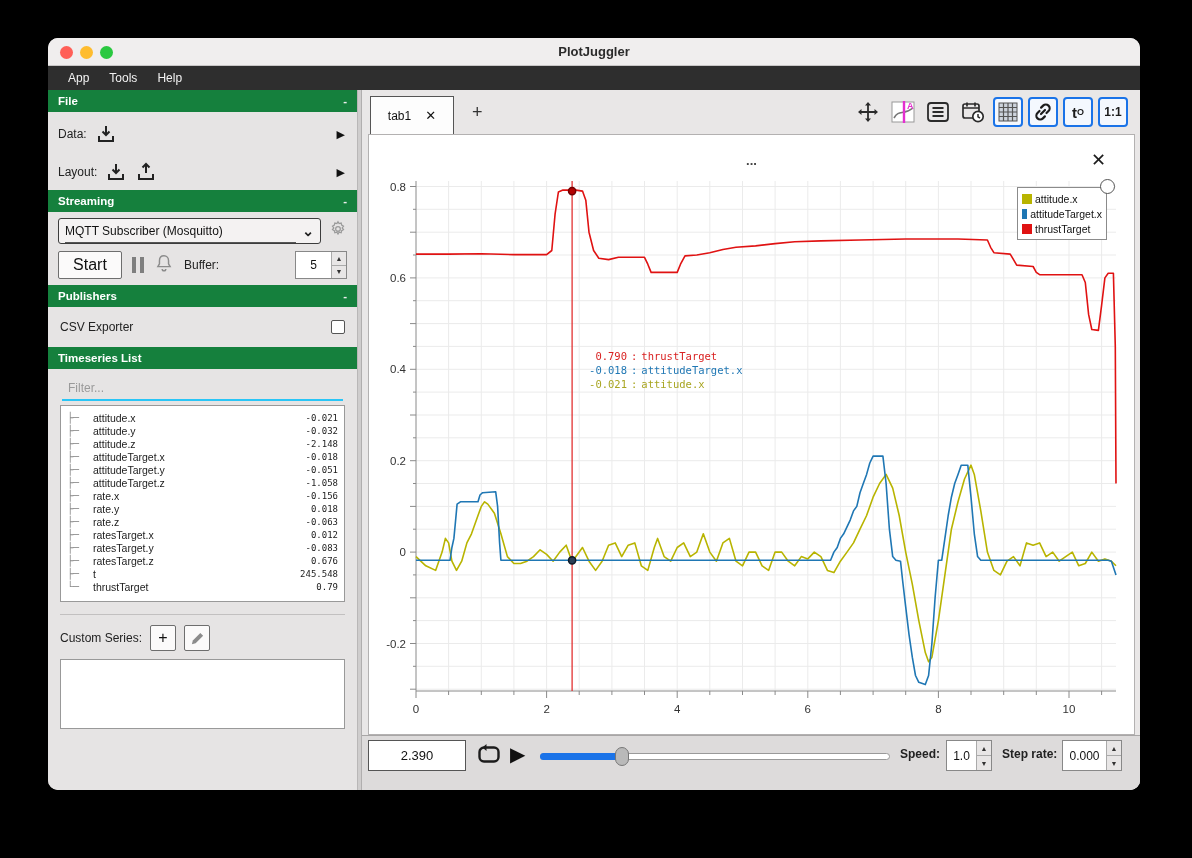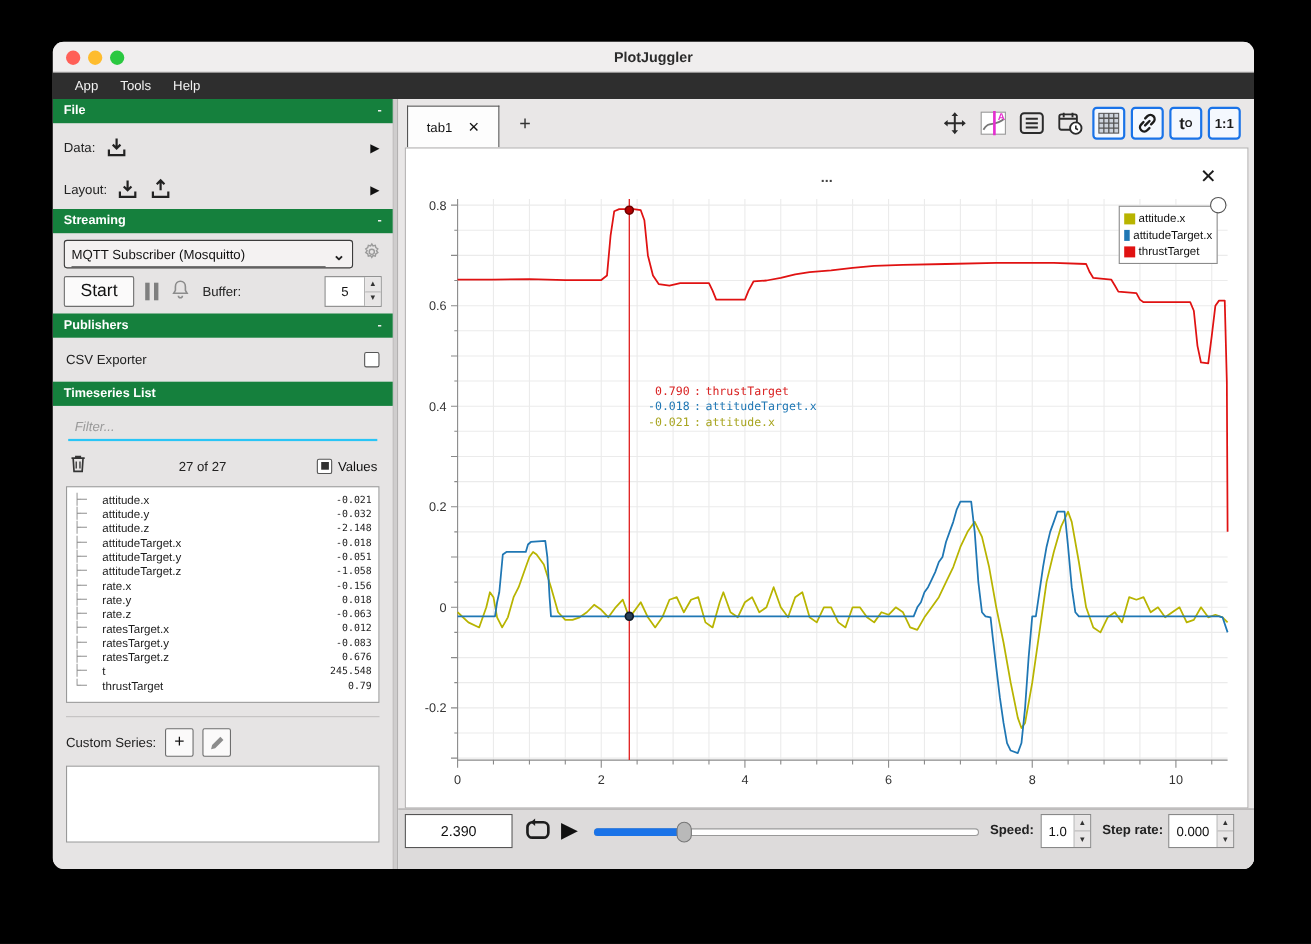--- a/index.html
+++ b/index.html
@@ -40,7 +40,7 @@
   .pub-body { height:40px; display:flex; align-items:center; padding:0 12px; }
   .checkbox { width:14px; height:14px; border:1.5px solid #555; border-radius:2px; background:#fff; }
   .ts-filter { margin:8px 14px 0 14px; }
-  .ts-filter .ph { font-size:12px; color:#9a9a9a; padding:4px 6px;font-style:italic; }
+  .ts-filter .ph { font-size:12px; color:#9a9a9a; padding:4px 6px; }
   .ts-filter .ul { height:2px; background:#29c5f6; }
   .tools-row { display:flex; align-items:center; margin:10px 14px 6px 14px; }
   .count { flex:1; text-align:center; font-size:12px; color:#222; }

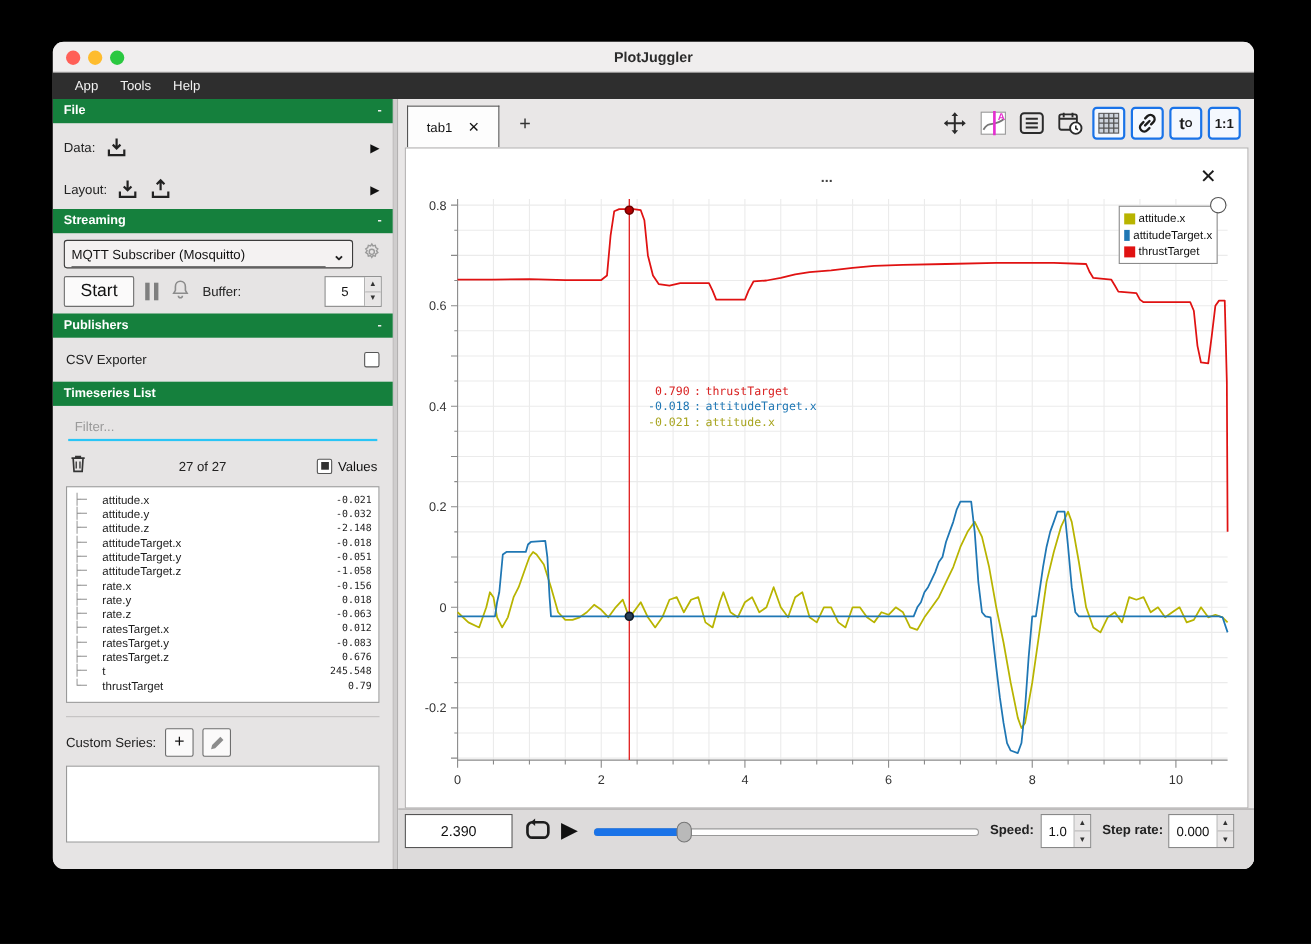--- a/index.html
+++ b/index.html
@@ -208,21 +208,6 @@
     <div class="ts-filter">
       <div class="ph">Filter...</div>
       <div class="ul"></div>
-    </div>
-    <div class="tools-row">
-      <span>
-        <svg width="18" height="20" viewBox="0 0 18 20">
-            <path d="M3 5.5 h12 M7 5.5 V4 h4 v1.5 M4.5 5.5 l.8 12 h7.4 l.8-12" fill="none" stroke="#333" stroke-width="1.5"></path>
-            <path d="M7.3 8.5 v6.5 M10.7 8.5 v6.5" stroke="#333" stroke-width="1.2"></path>
-          </svg>
-      </span>
-      <span class="count">27 of 27</span>
-      <span class="values-wrap">
-        <span class="checkbox checked">
-            <i></i>
-          </span>
-        <span>Values</span>
-      </span>
     </div>
     <div class="ts-list" id="ts-list">
         <div class="ts-row">

